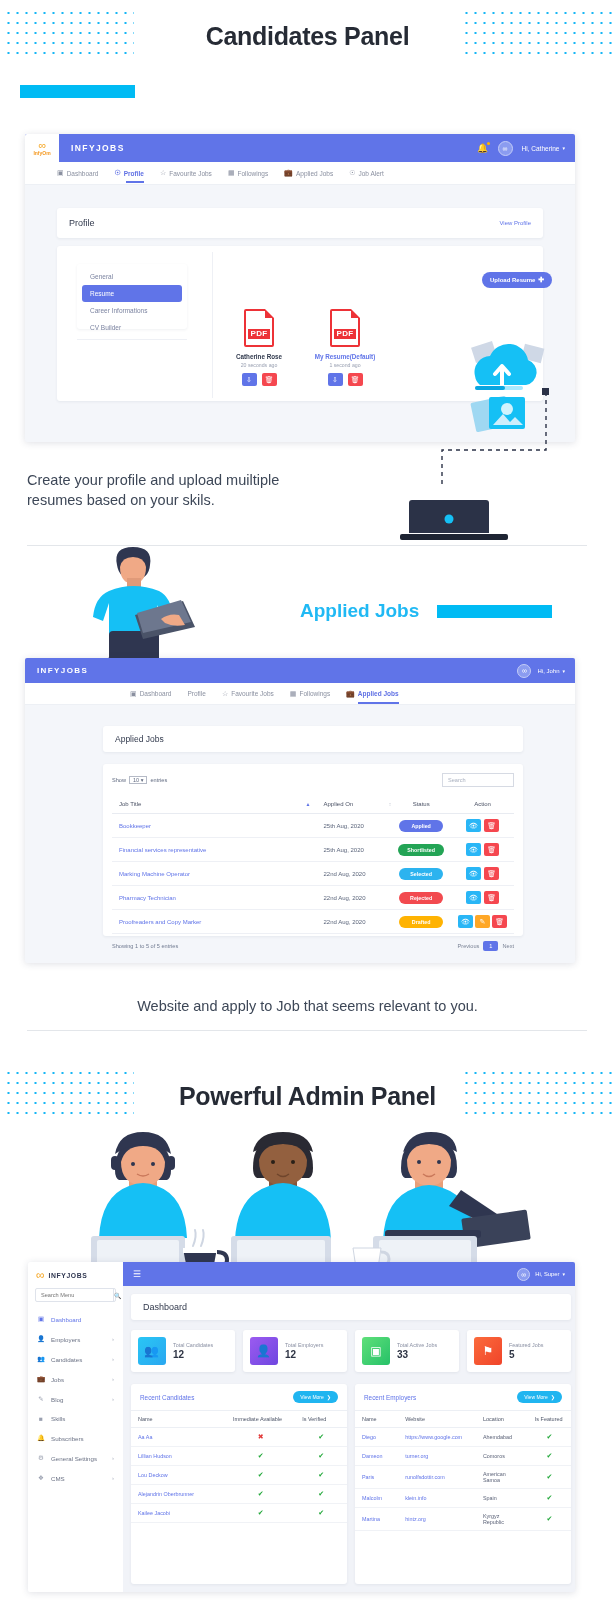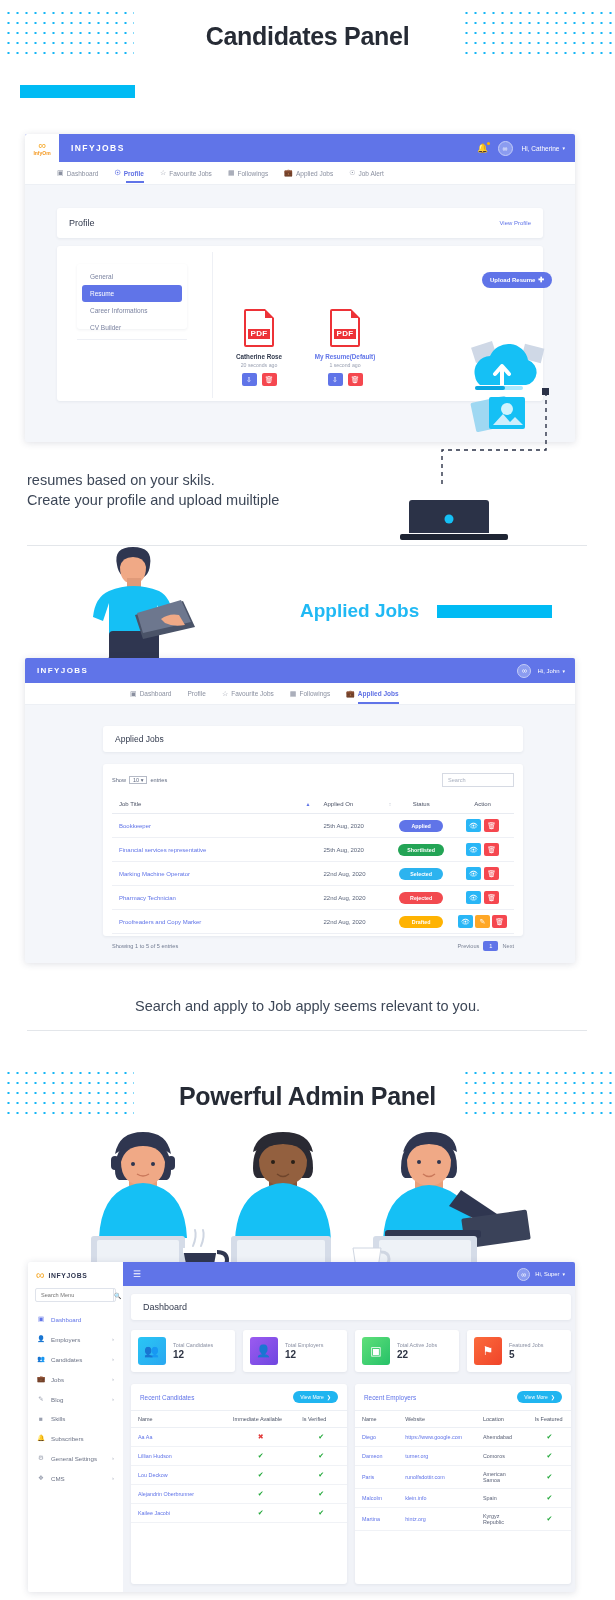--- a/index.html
+++ b/index.html
@@ -286,8 +286,8 @@
   </svg>
 
   <div class="caption" style="left:27px;top:470px;width:380px;">
+    <div>Create your profile and upload muiltiple</div>
     <div>resumes based on your skils.</div>
-    <div>Create your profile and upload muiltiple</div>
   </div>
 
   <div class="hr" style="left:27px;top:545px;width:560px;"></div>

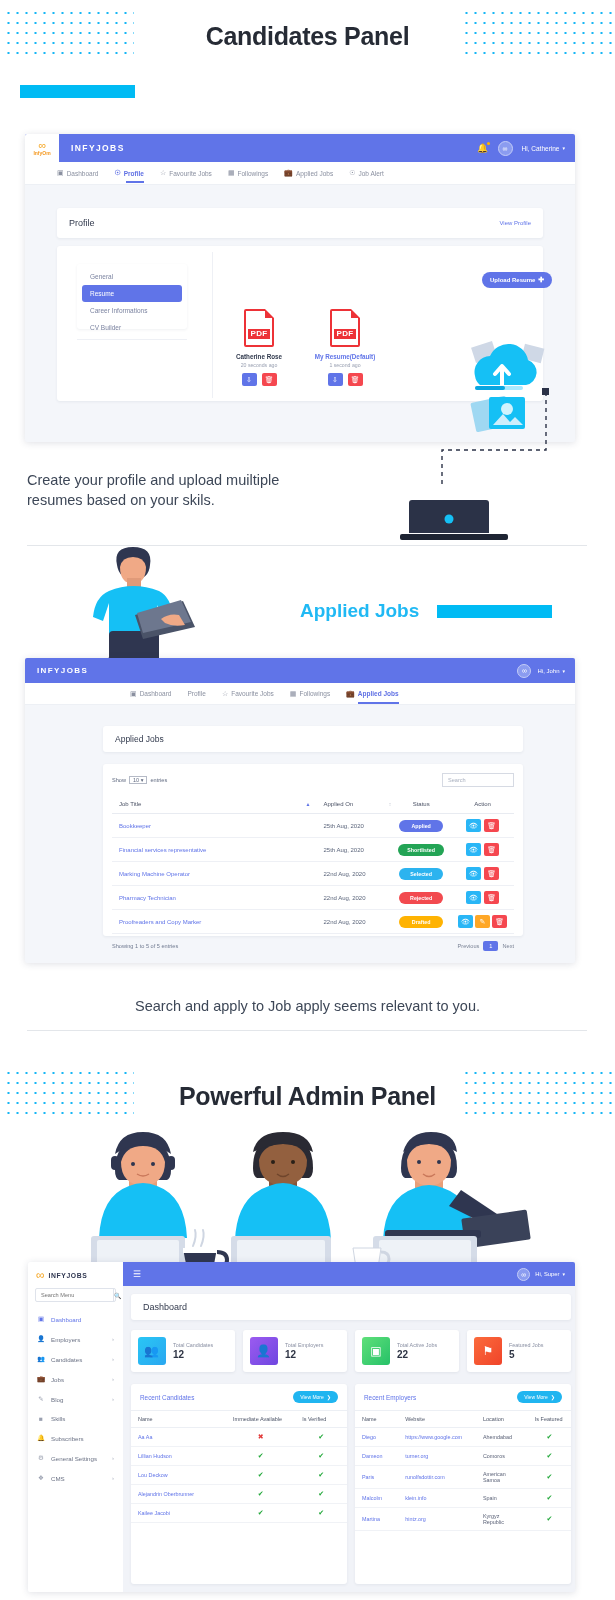--- a/index.html
+++ b/index.html
@@ -444,7 +444,7 @@
     </div>
   </div>
 
-  <div class="caption center" style="top:996px;">Search and apply to Job apply seems relevant to you.</div>
+  <div class="caption center" style="top:996px;">Website and apply to Job that seems relevant to you.</div>
   <div class="hr" style="left:27px;top:1030px;width:560px;"></div>
 
   <div class="dots" style="left:4px;top:1068px;width:130px;height:54px;"></div>

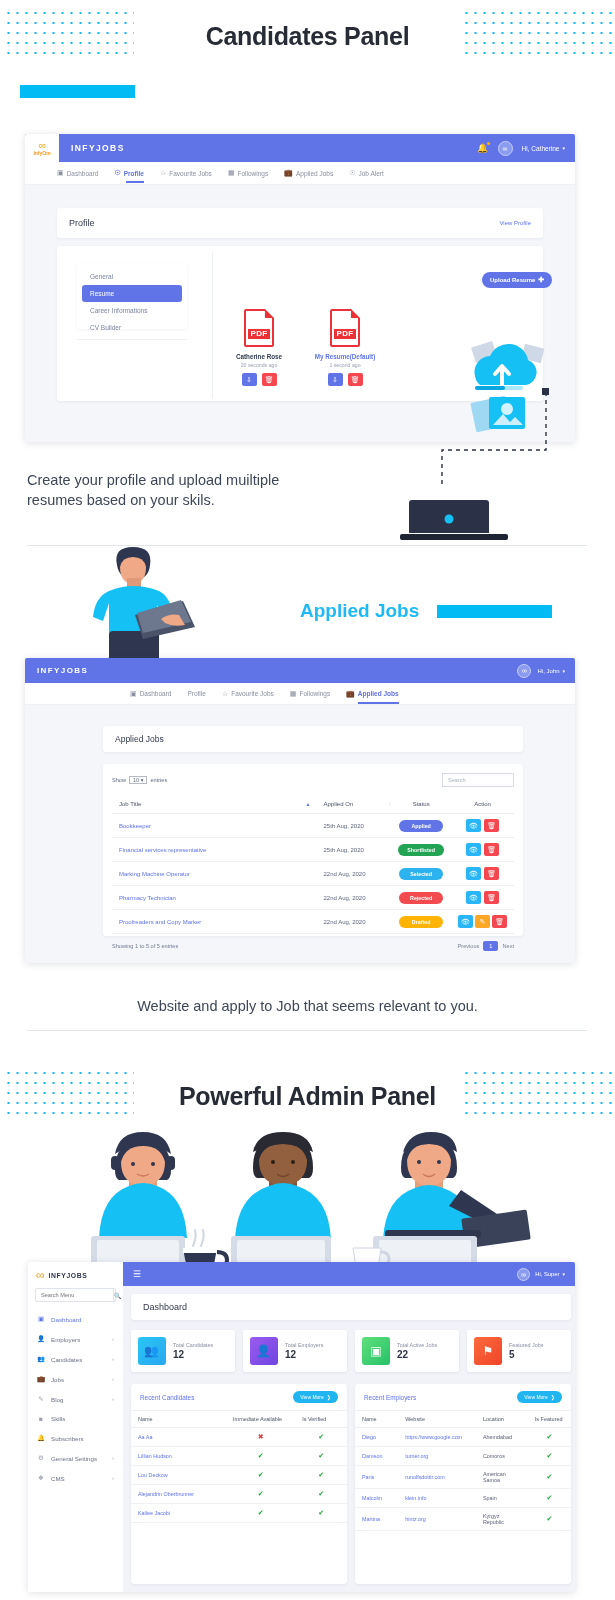--- a/index.html
+++ b/index.html
@@ -601,7 +601,7 @@
         <div class="stat-sq" style="background:linear-gradient(135deg,#5fe07a,#26c168);">▣</div>
         <div>
             <div class="stat-lbl">Total Active Jobs</div>
-            <div class="stat-val">22</div>
+            <div class="stat-val">33</div>
           </div>
       </div>
       <div class="stat-card">

